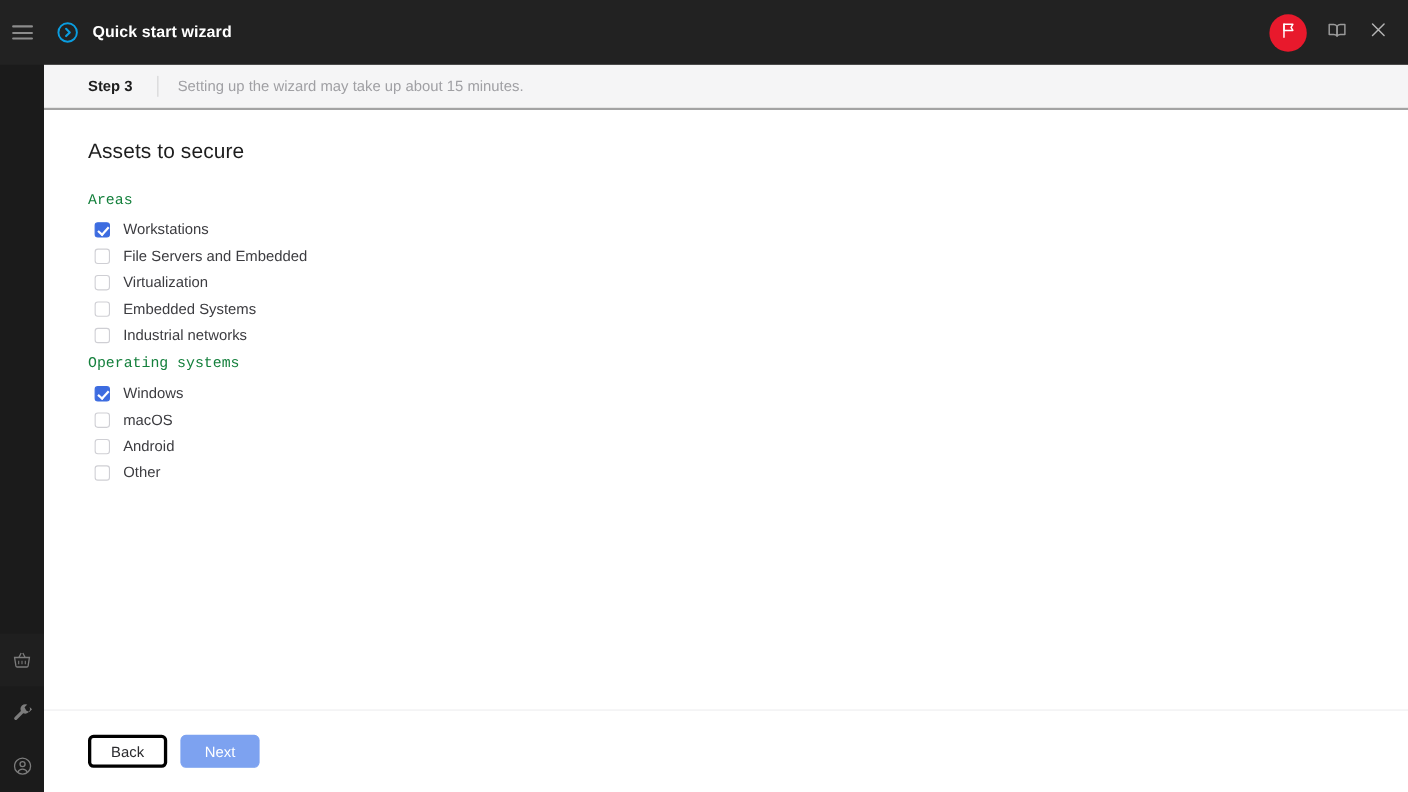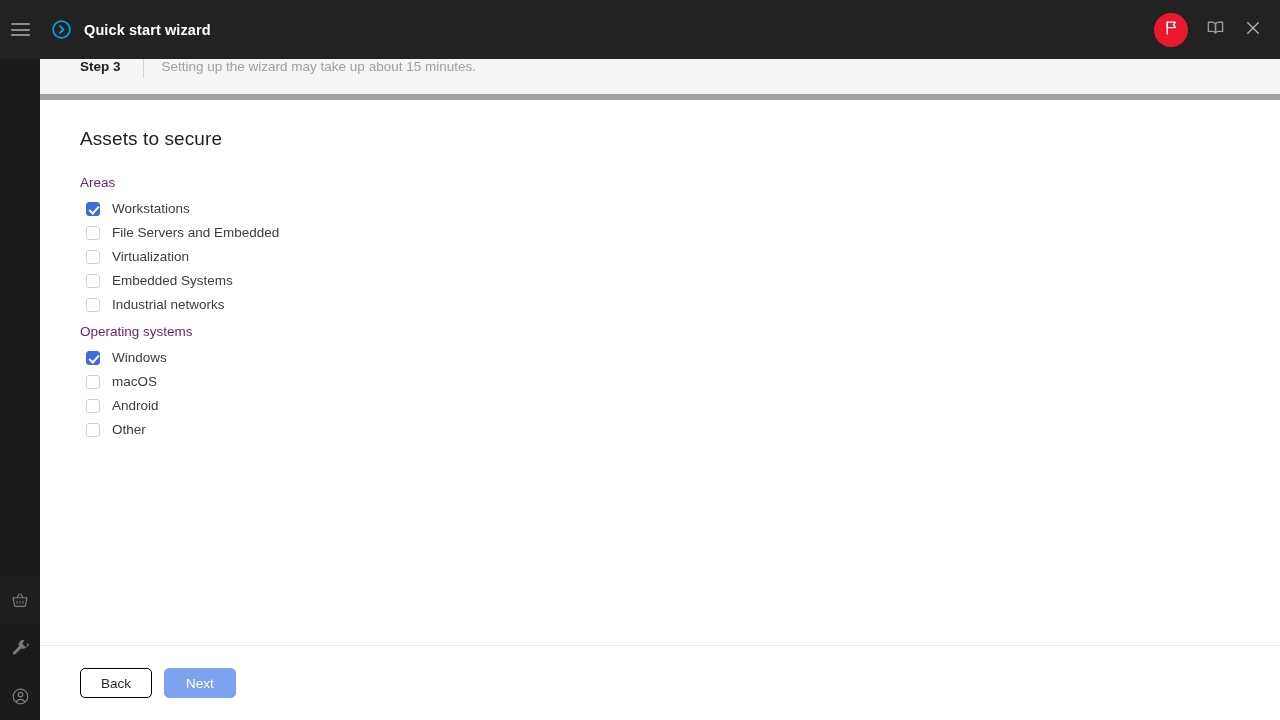--- a/index.html
+++ b/index.html
@@ -130,9 +130,9 @@
     height: 41px;
     flex: 0 0 41px;
     background: #f5f5f6;
-    border-bottom: 6px solid #a3a3a3;
-    display: flex;
-    align-items: flex-start;
+    border-bottom: 2px solid #a3a3a3;
+    display: flex;
+    align-items: center;
     padding-left: 40px;
   }
   .step-label {

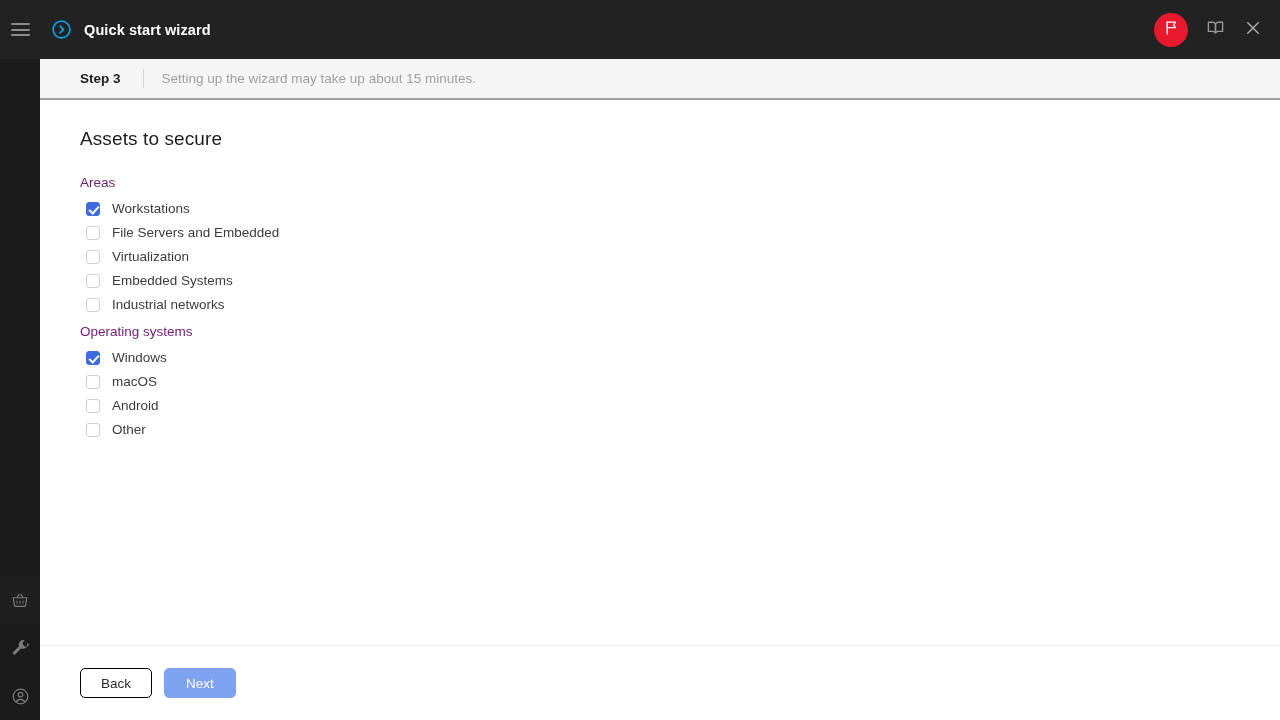--- a/index.html
+++ b/index.html
@@ -166,9 +166,10 @@
   }
   .group-label {
     font-size: 13.5px;
-    color: #701a75;
+    color: #15803d;
     margin-bottom: 5px;
     line-height: 18px;
+    font-family: Liberation Mono, monospace;
   }
   .check-list { margin-bottom: 6px; }
   .check-row {

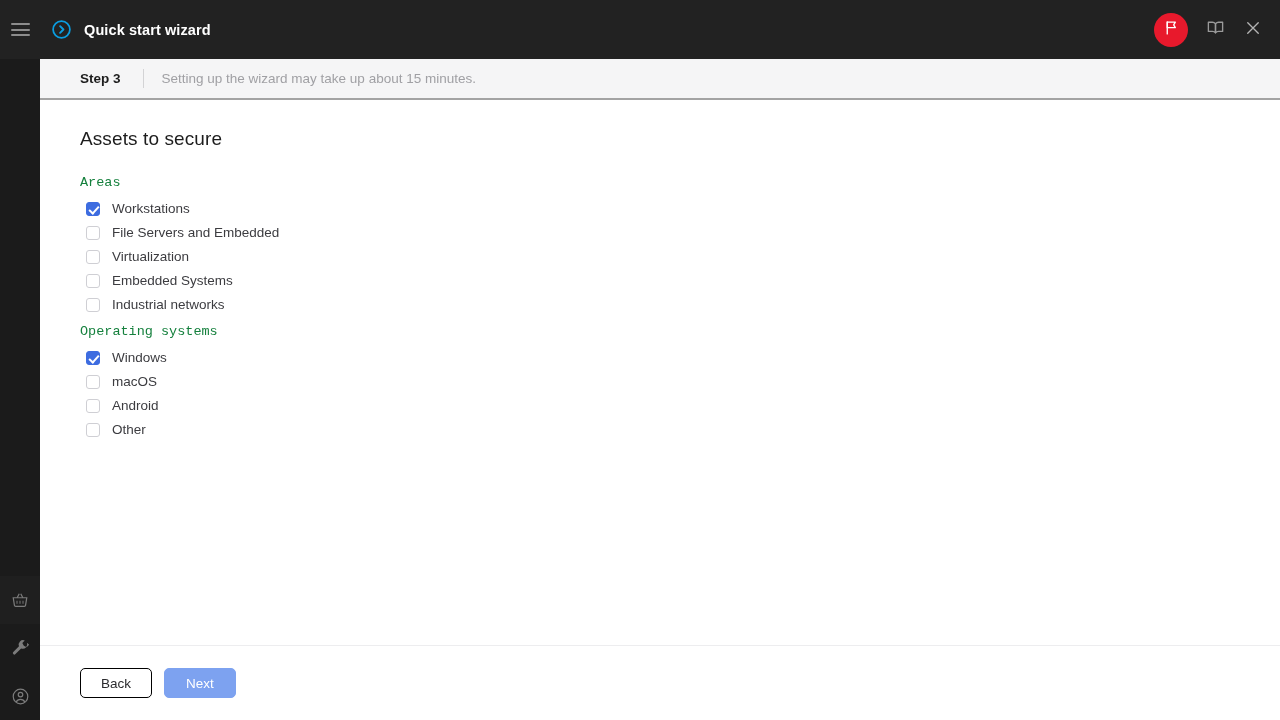--- a/index.html
+++ b/index.html
@@ -239,7 +239,7 @@
   }
   .btn-back {
     background: #ffffff;
-    border: 1px solid #000000;
+    border: 3px solid #000000;
     color: #2b2b2e;
     min-width: 72px;
   }

